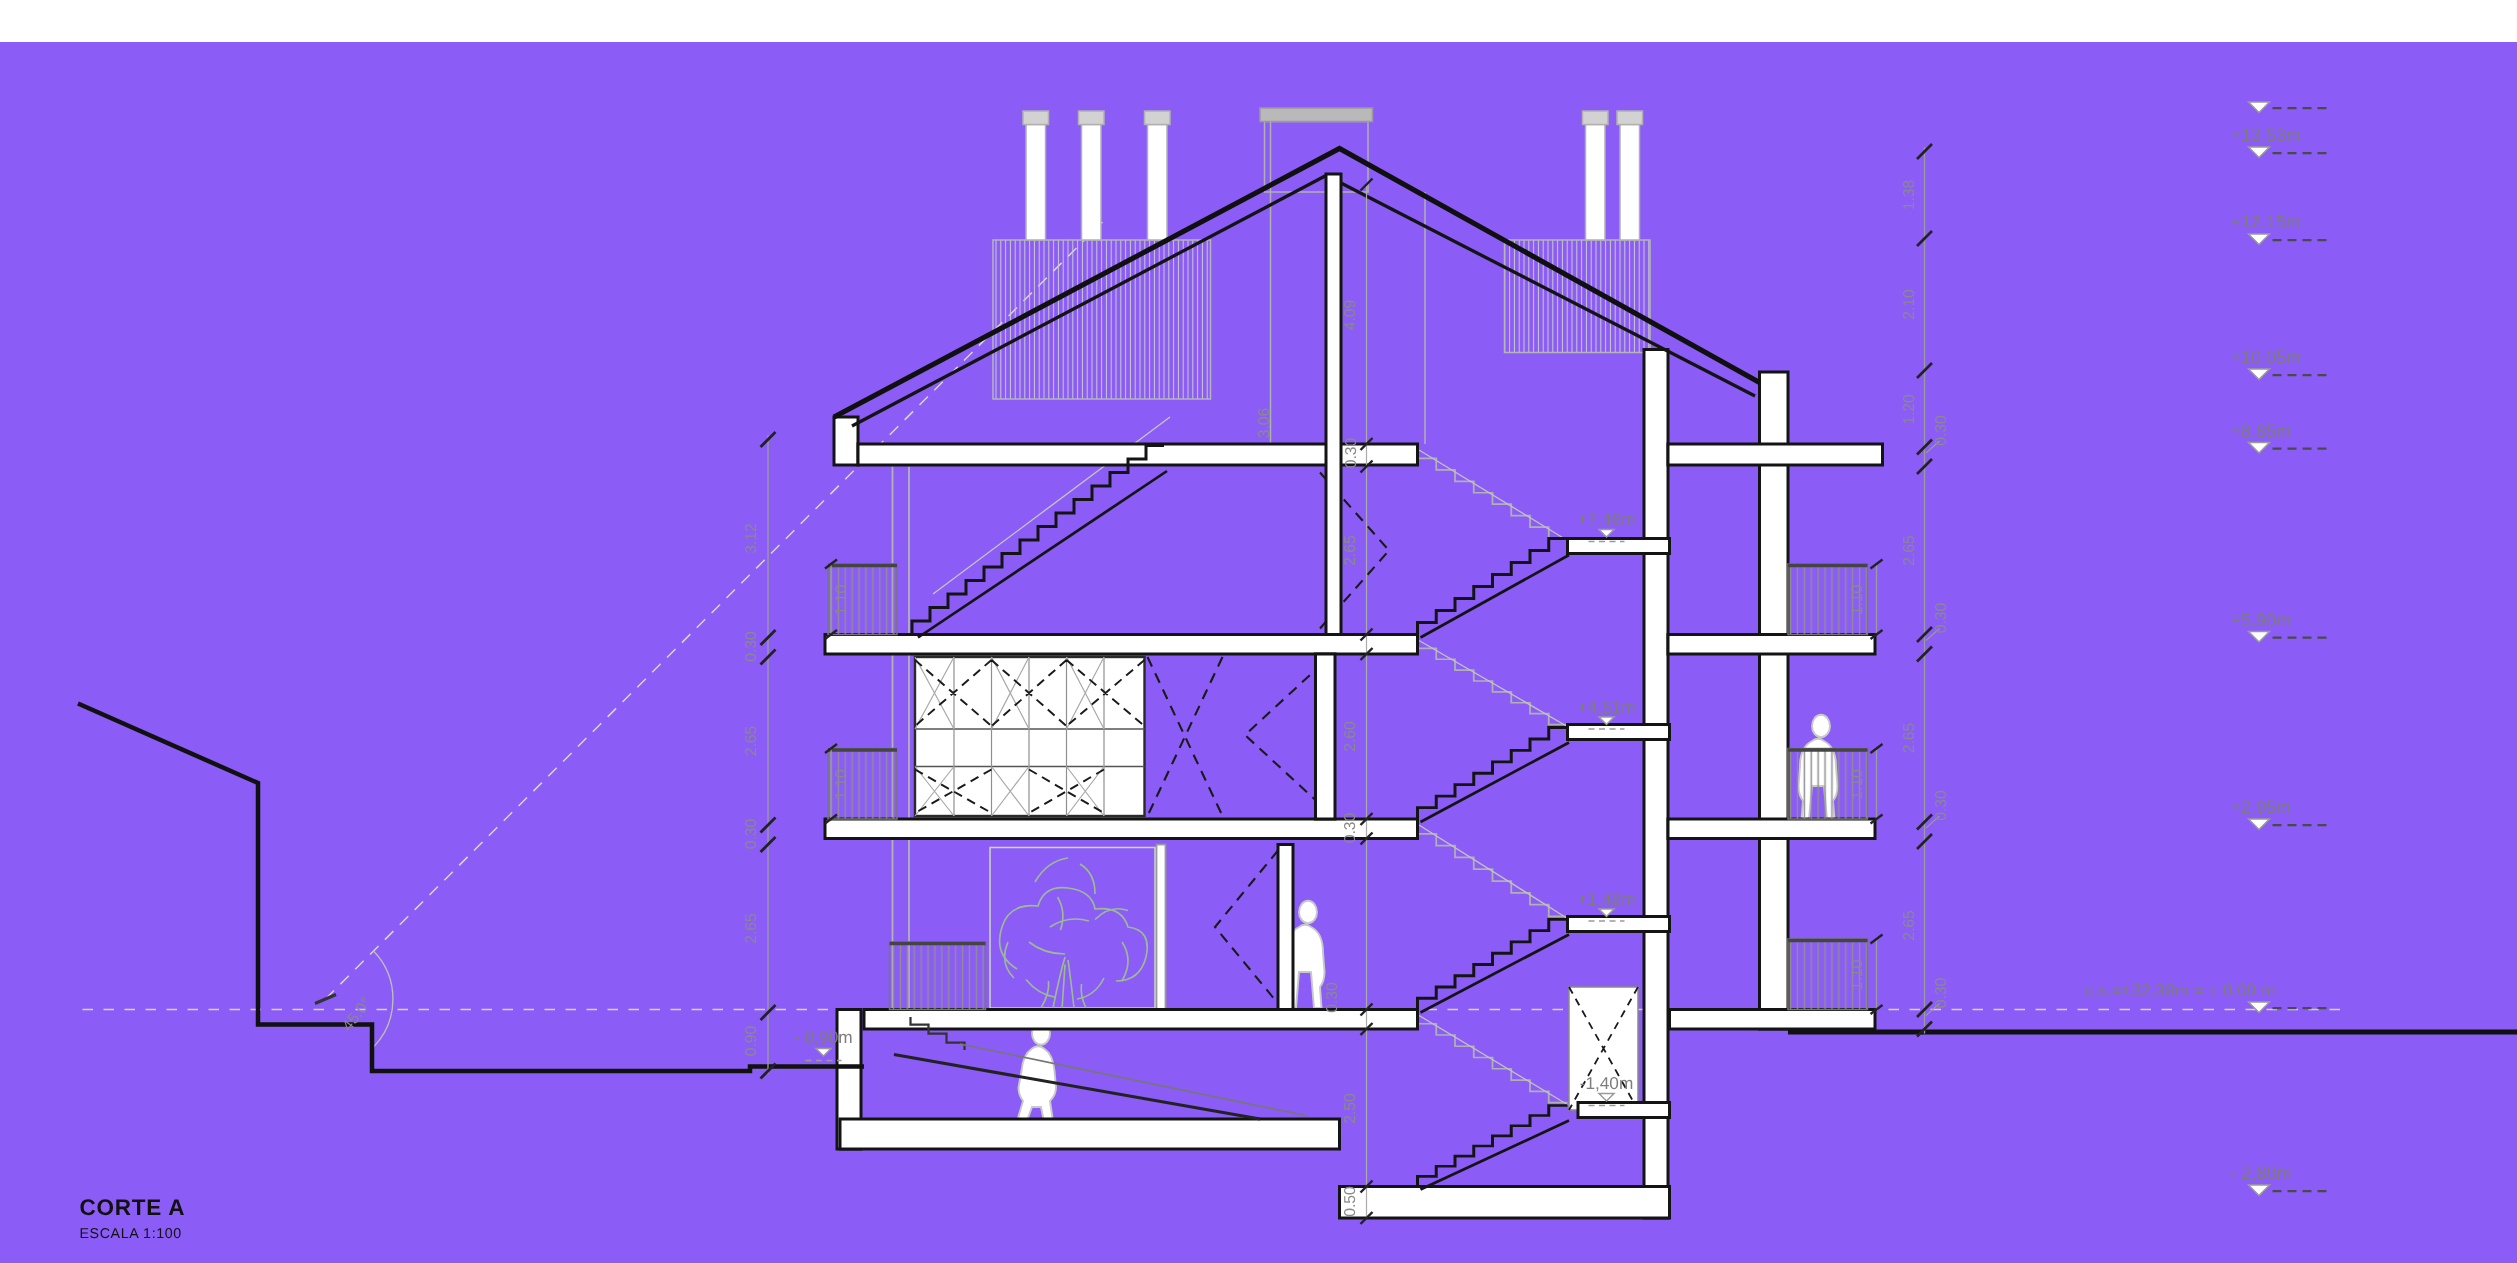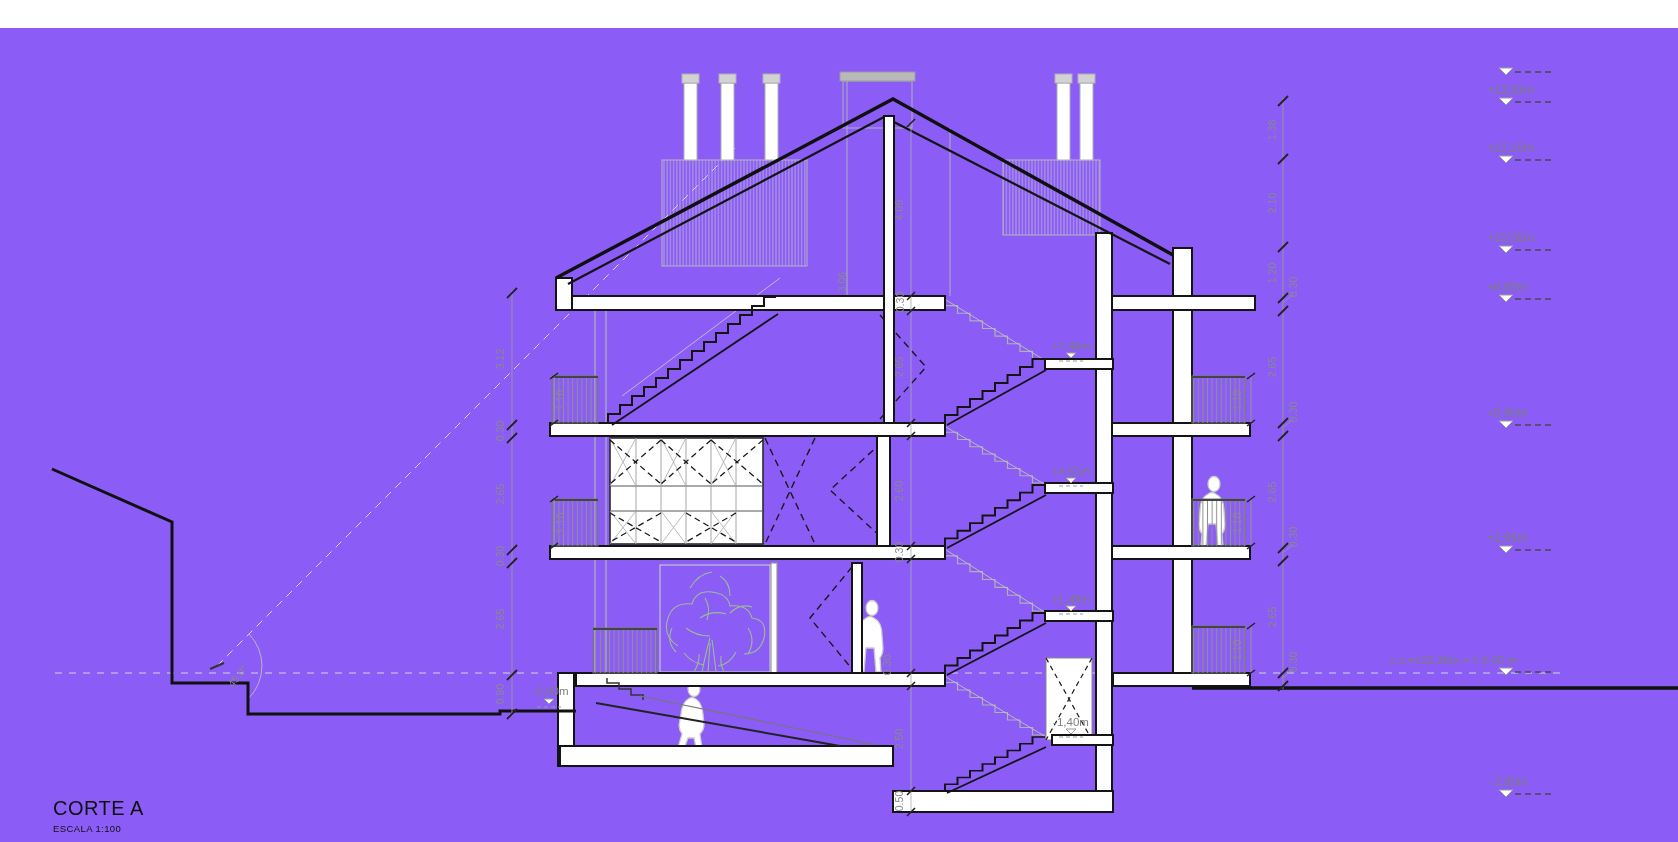--- a/index.html
+++ b/index.html
@@ -12,7 +12,7 @@
   .note{font-size:11.5px;fill:#7d7d7d;}
   .cut{fill:#ffffff;stroke:#141414;stroke-width:2;}
   .title-block{position:absolute;left:53px;top:769px;color:#111;}
-  .title-block .t1{font-size:20px;font-weight:400;letter-spacing:.5px;}
+  .title-block .t1{font-size:15px;font-weight:700;letter-spacing:.5px;}
   .title-block .t2{font-size:9.5px;font-weight:400;letter-spacing:.4px;margin-top:3px;}
 </style>
 </head>

